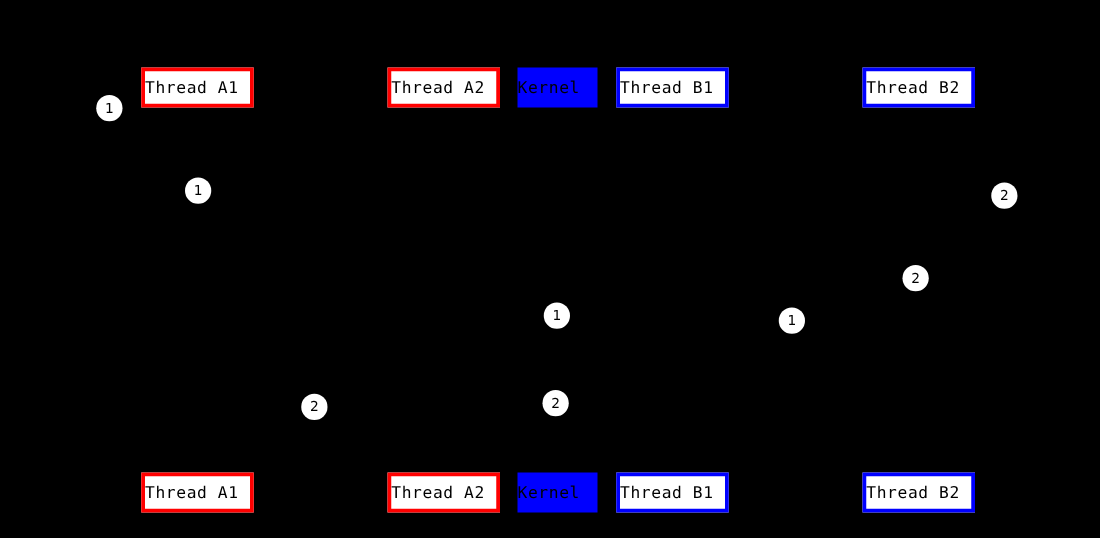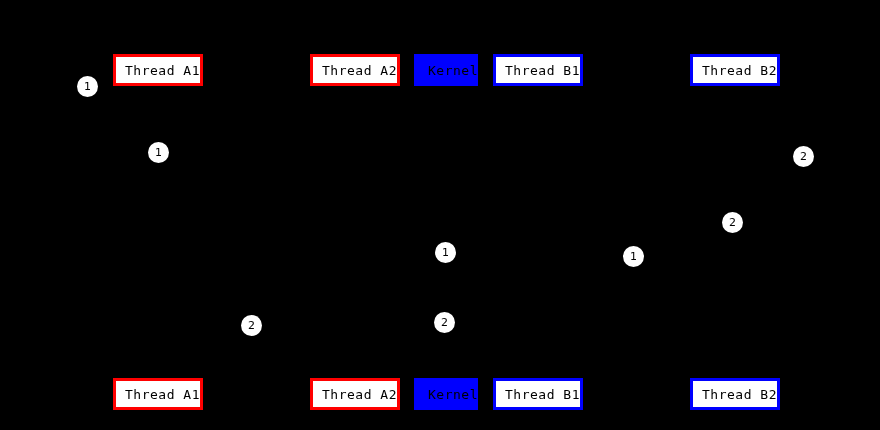--- a/index.html
+++ b/index.html
@@ -22,7 +22,7 @@
     box-sizing: border-box;
     display: flex;
     align-items: center;
-    justify-content: flex-end;
+    justify-content: flex-start;
     height: 32px;
     font-size: 13px;
     letter-spacing: 0.5px;

